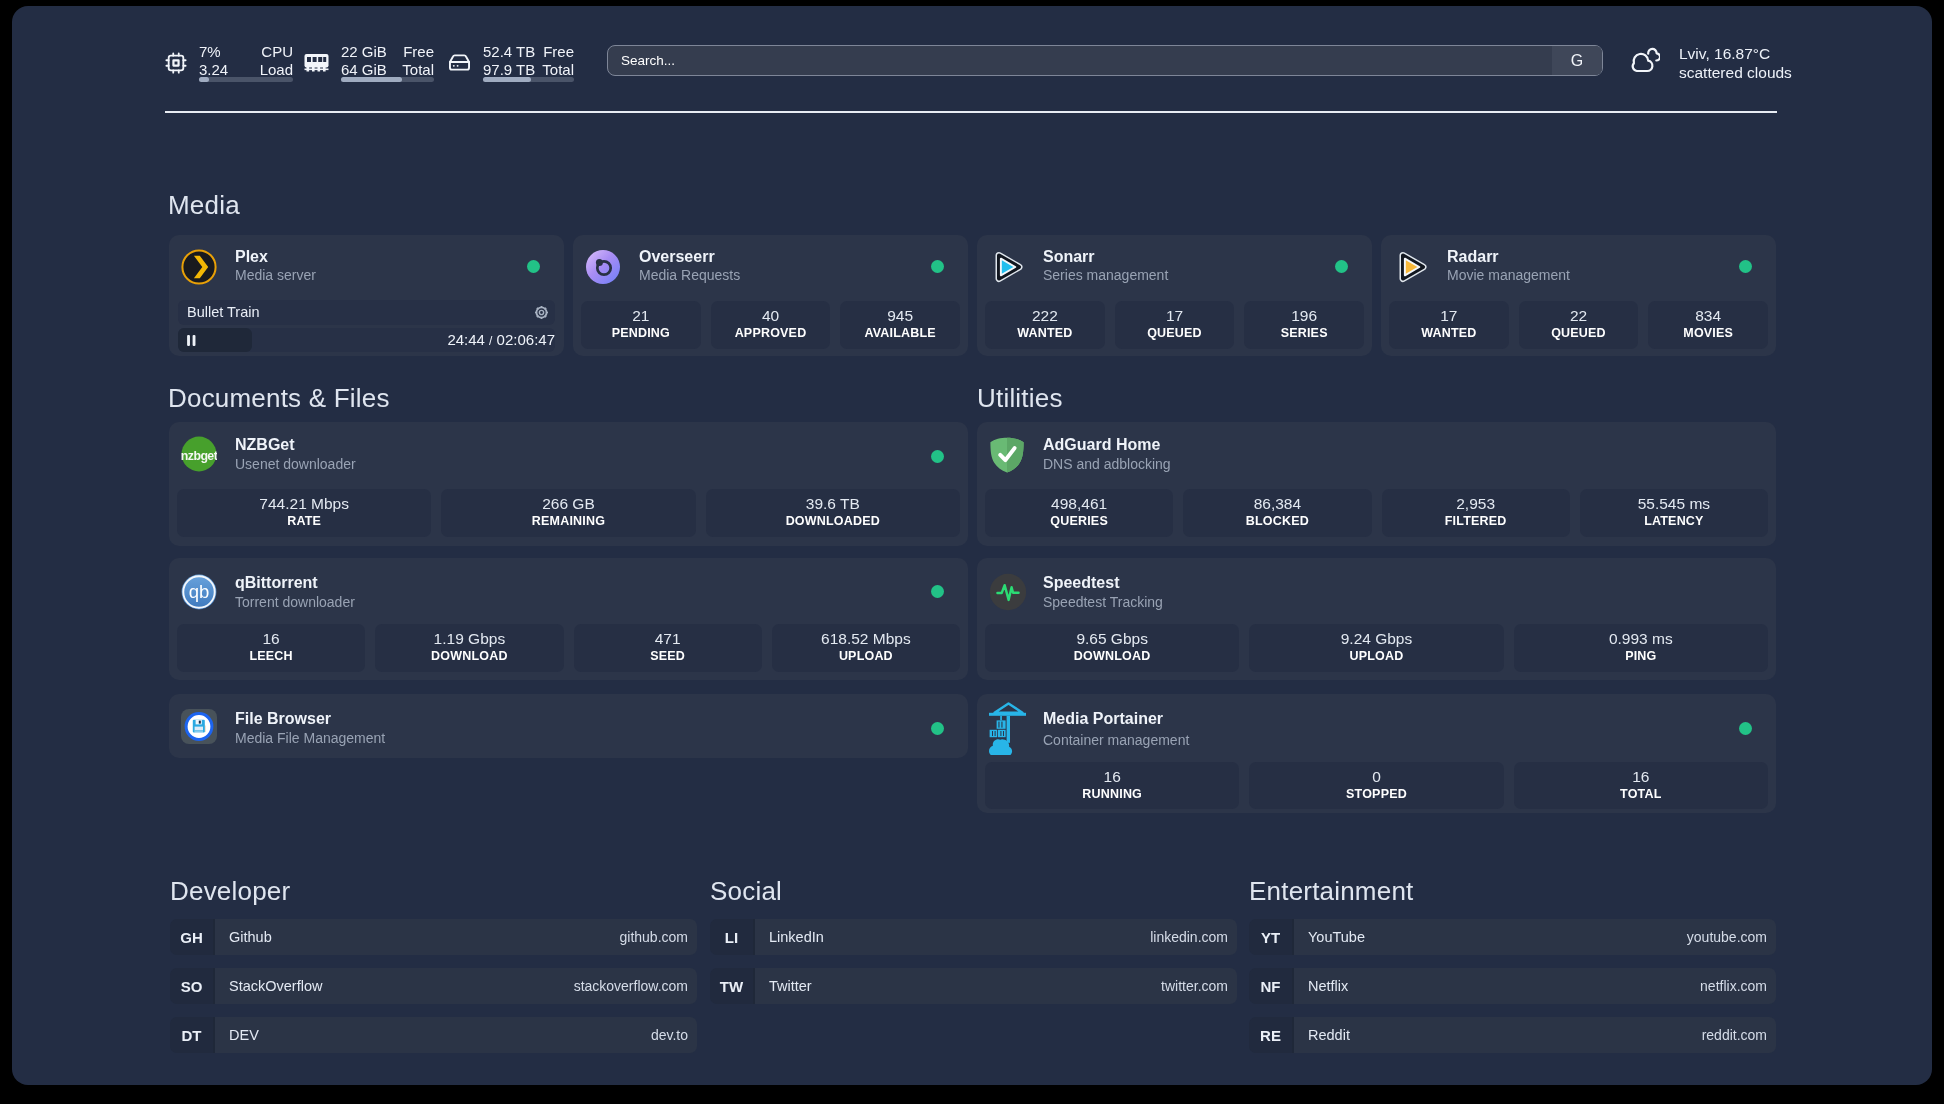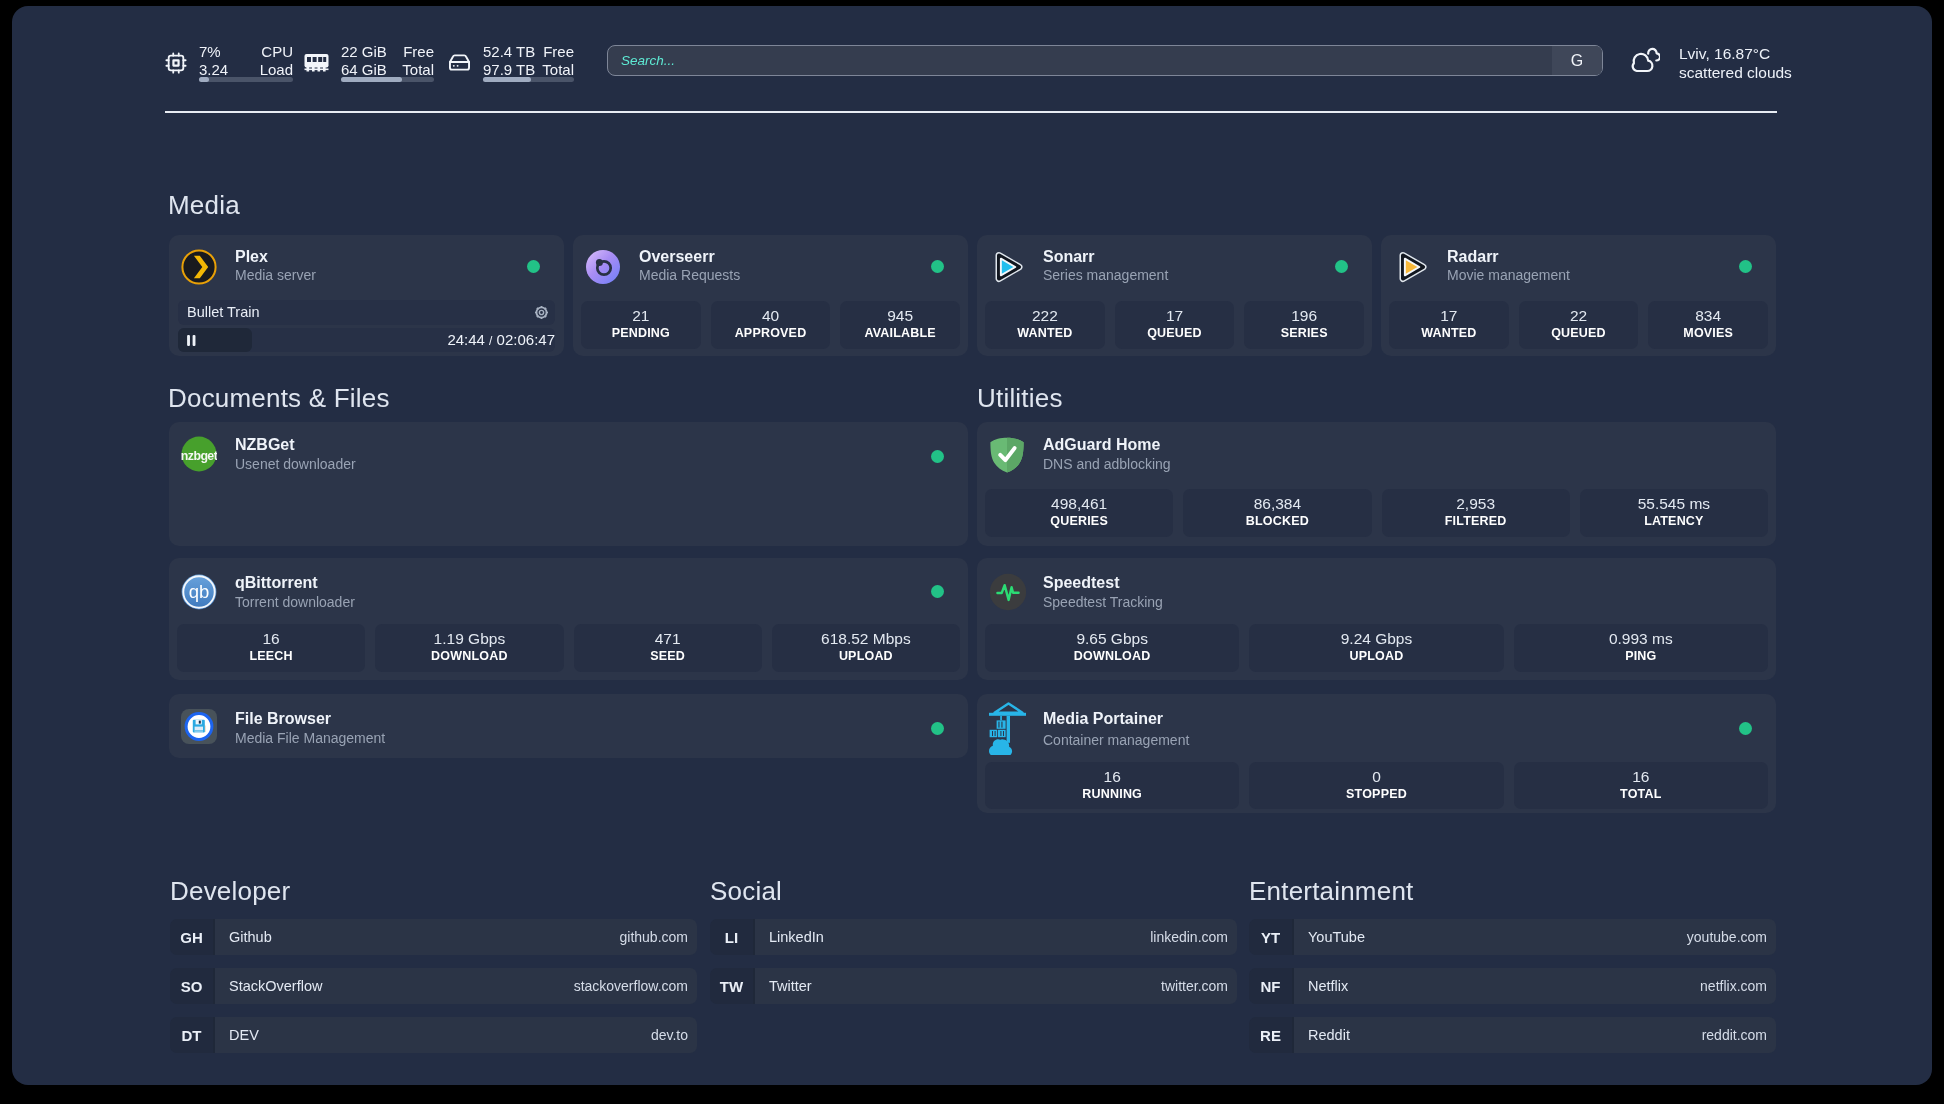--- a/index.html
+++ b/index.html
@@ -19,7 +19,7 @@
   
   #search { position:absolute; left:595px; top:39px; width:996px; height:31px;
     background:#353d4f; border:1.5px solid #7e8698; border-radius:8px; }
-  #search .ph { position:absolute; left:13px; top:7px; font-size:13.5px; color:#5eead4;font-style:italic; }
+  #search .ph { position:absolute; left:13px; top:7px; font-size:13.5px; color:#ffffff; }
   #search .g { position:absolute; right:0; top:0; bottom:0; width:50px; background:#3f4759;
     border-radius:0 6px 6px 0; display:flex; align-items:center;
     justify-content:center; font-size:16px; color:#f0f3f8; }

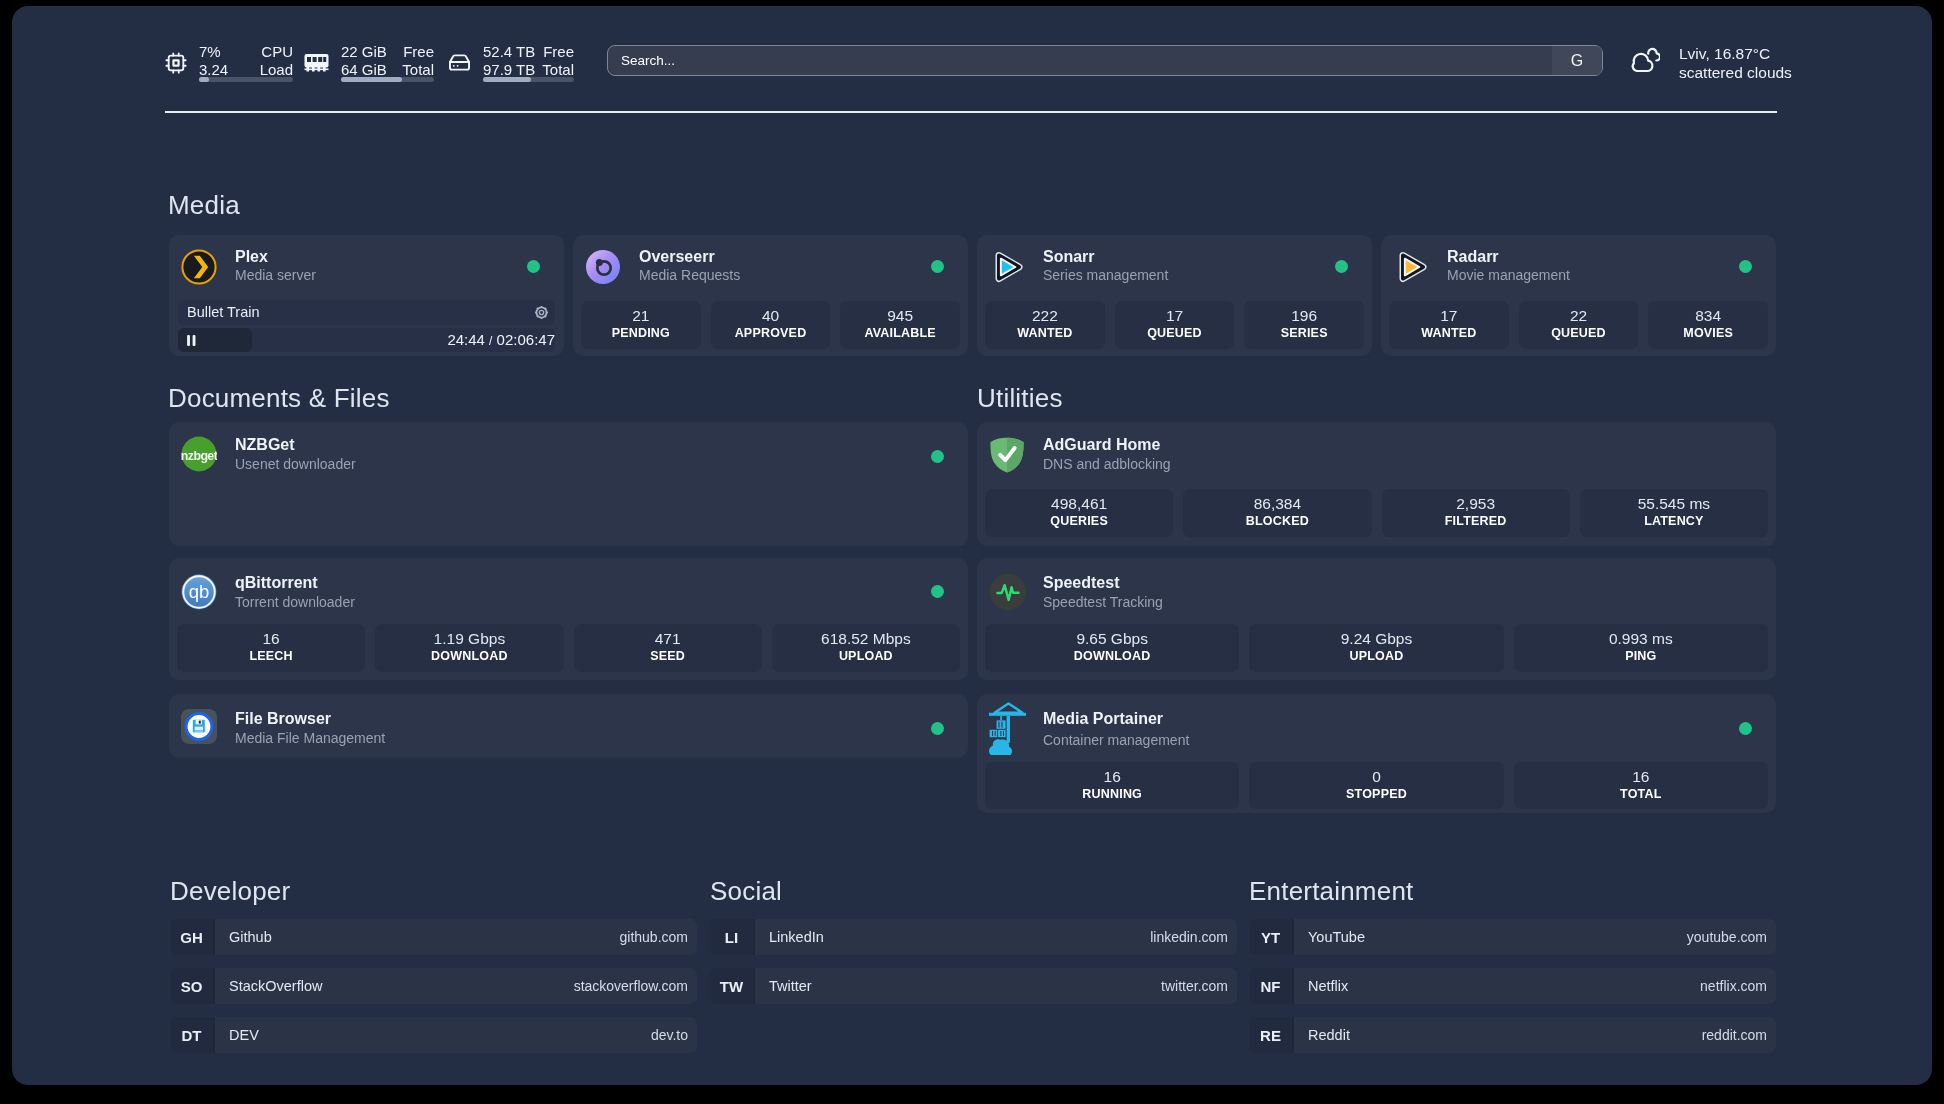--- a/index.html
+++ b/index.html
@@ -257,6 +257,20 @@
   <div class="ctitle" style="top:14px">NZBGet</div>
   <div class="cdesc" style="top:34px">Usenet downloader</div>
   <div class="dot" style="top:28px"></div>
+  <div class="stats" style="top:67px">
+    <div class="stat">
+          <div class="sv">744.21 Mbps</div>
+          <div class="sl">RATE</div>
+        </div>
+    <div class="stat">
+          <div class="sv">266 GB</div>
+          <div class="sl">REMAINING</div>
+        </div>
+    <div class="stat">
+          <div class="sv">39.6 TB</div>
+          <div class="sl">DOWNLOADED</div>
+        </div>
+  </div>
 </div>
 
 <div class="card" style="left:965px;top:416px;width:799px;height:124px">

